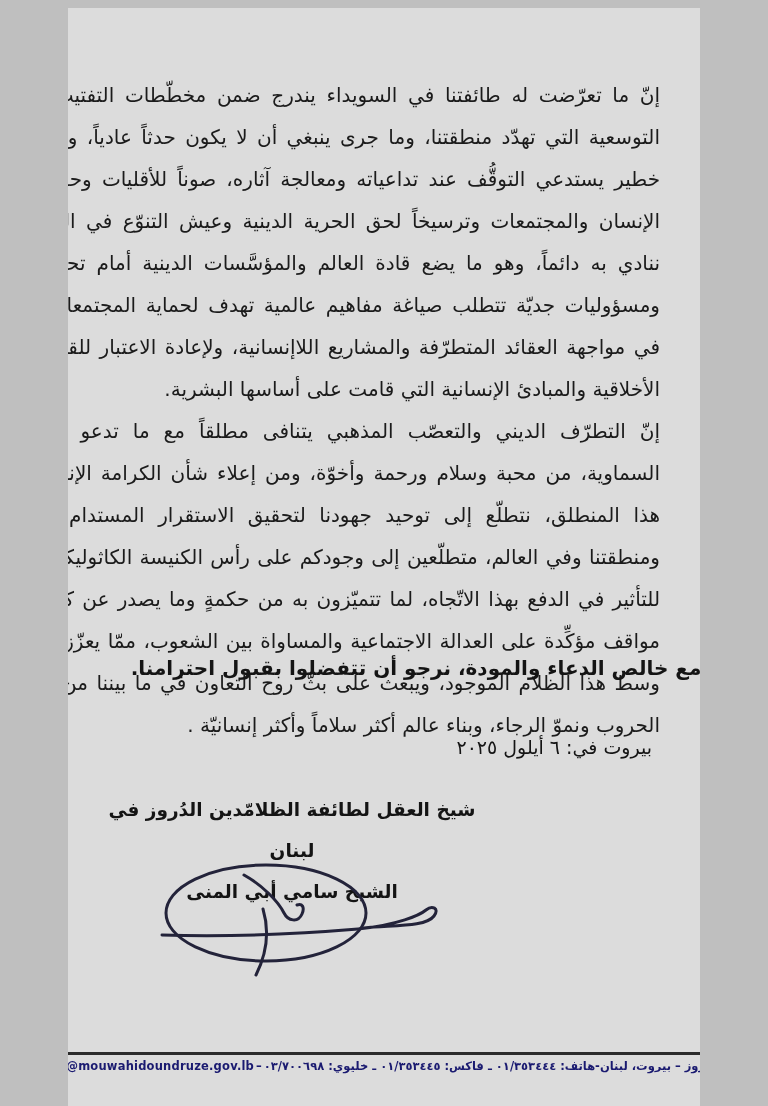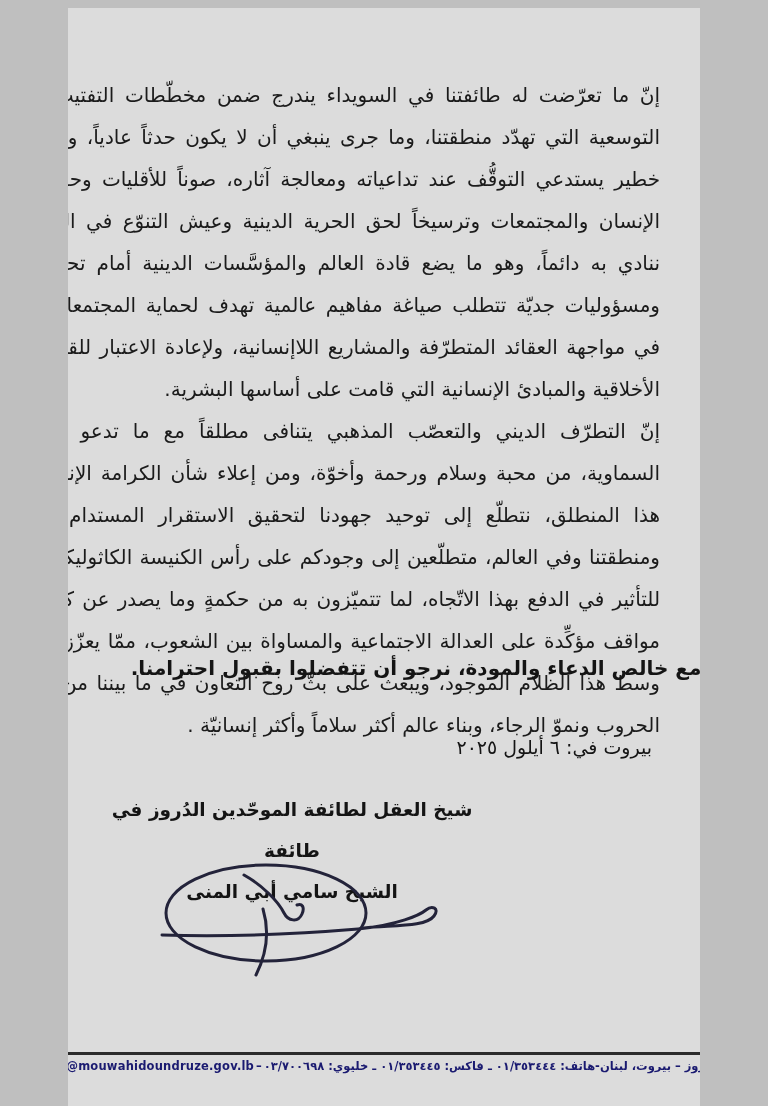--- a/index.html
+++ b/index.html
@@ -105,7 +105,7 @@
   <div class="date-line">بيروت في: ٦ أيلول ٢٠٢٥</div>
 
   <div class="signature-block">
-    <div>شيخ العقل لطائفة الموحّدين الدُروز في طائفة</div>
+    <div>شيخ العقل لطائفة الظلامّدين الدُروز في لبنان</div>
     <div>الشيخ سامي أبي المنى</div>
   </div>
 

